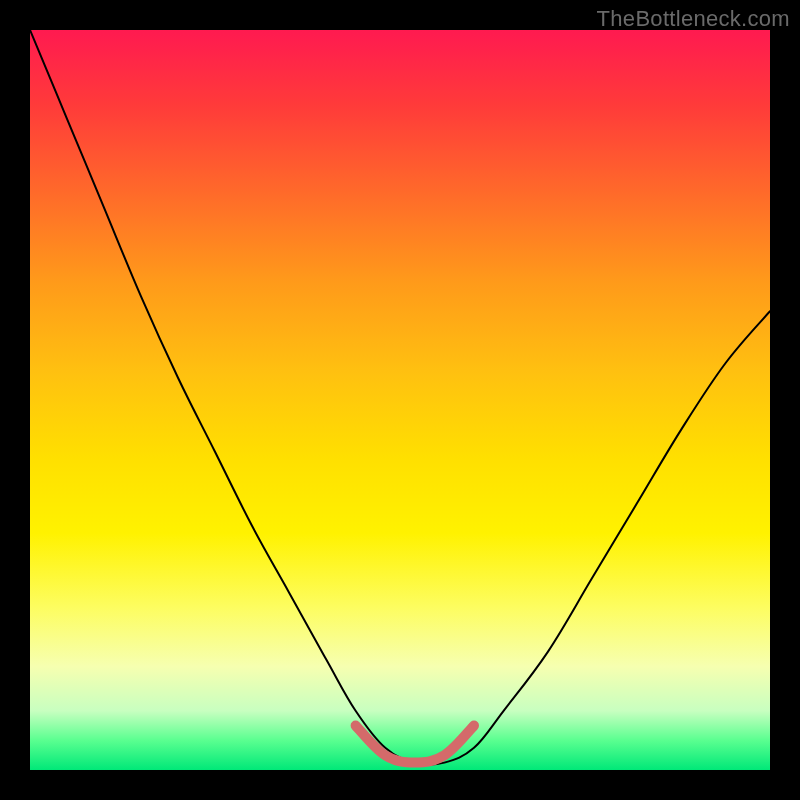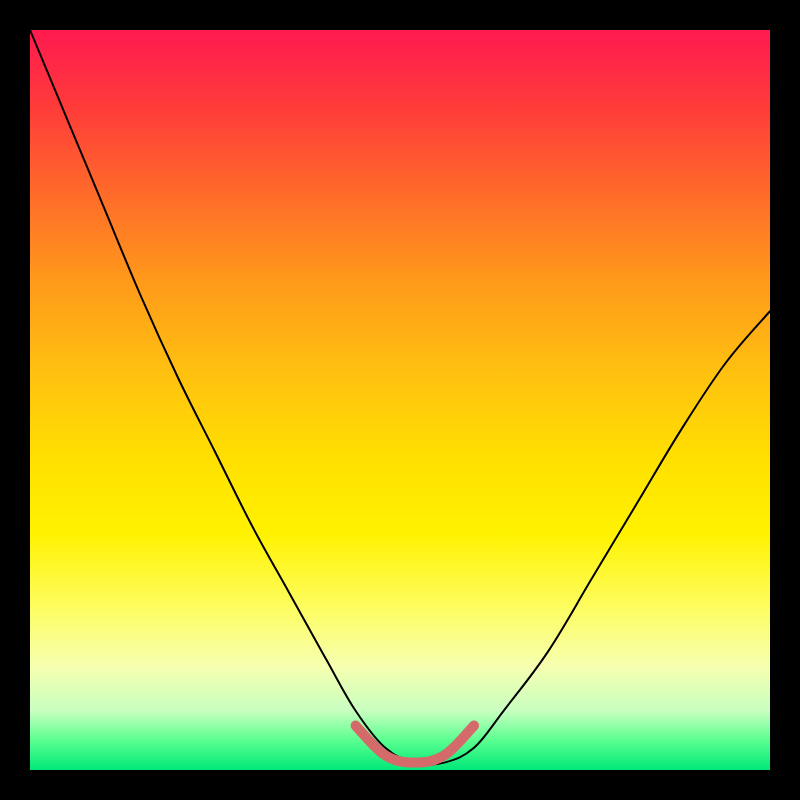--- a/index.html
+++ b/index.html
@@ -60,6 +60,7 @@
 
 <div class="chart-container">
 
+  <div class="watermark">TheBottleneck.com</div>
 
   <div class="plot-area">
     <svg class="curves" viewBox="0 0 740 740" preserveAspectRatio="none">

